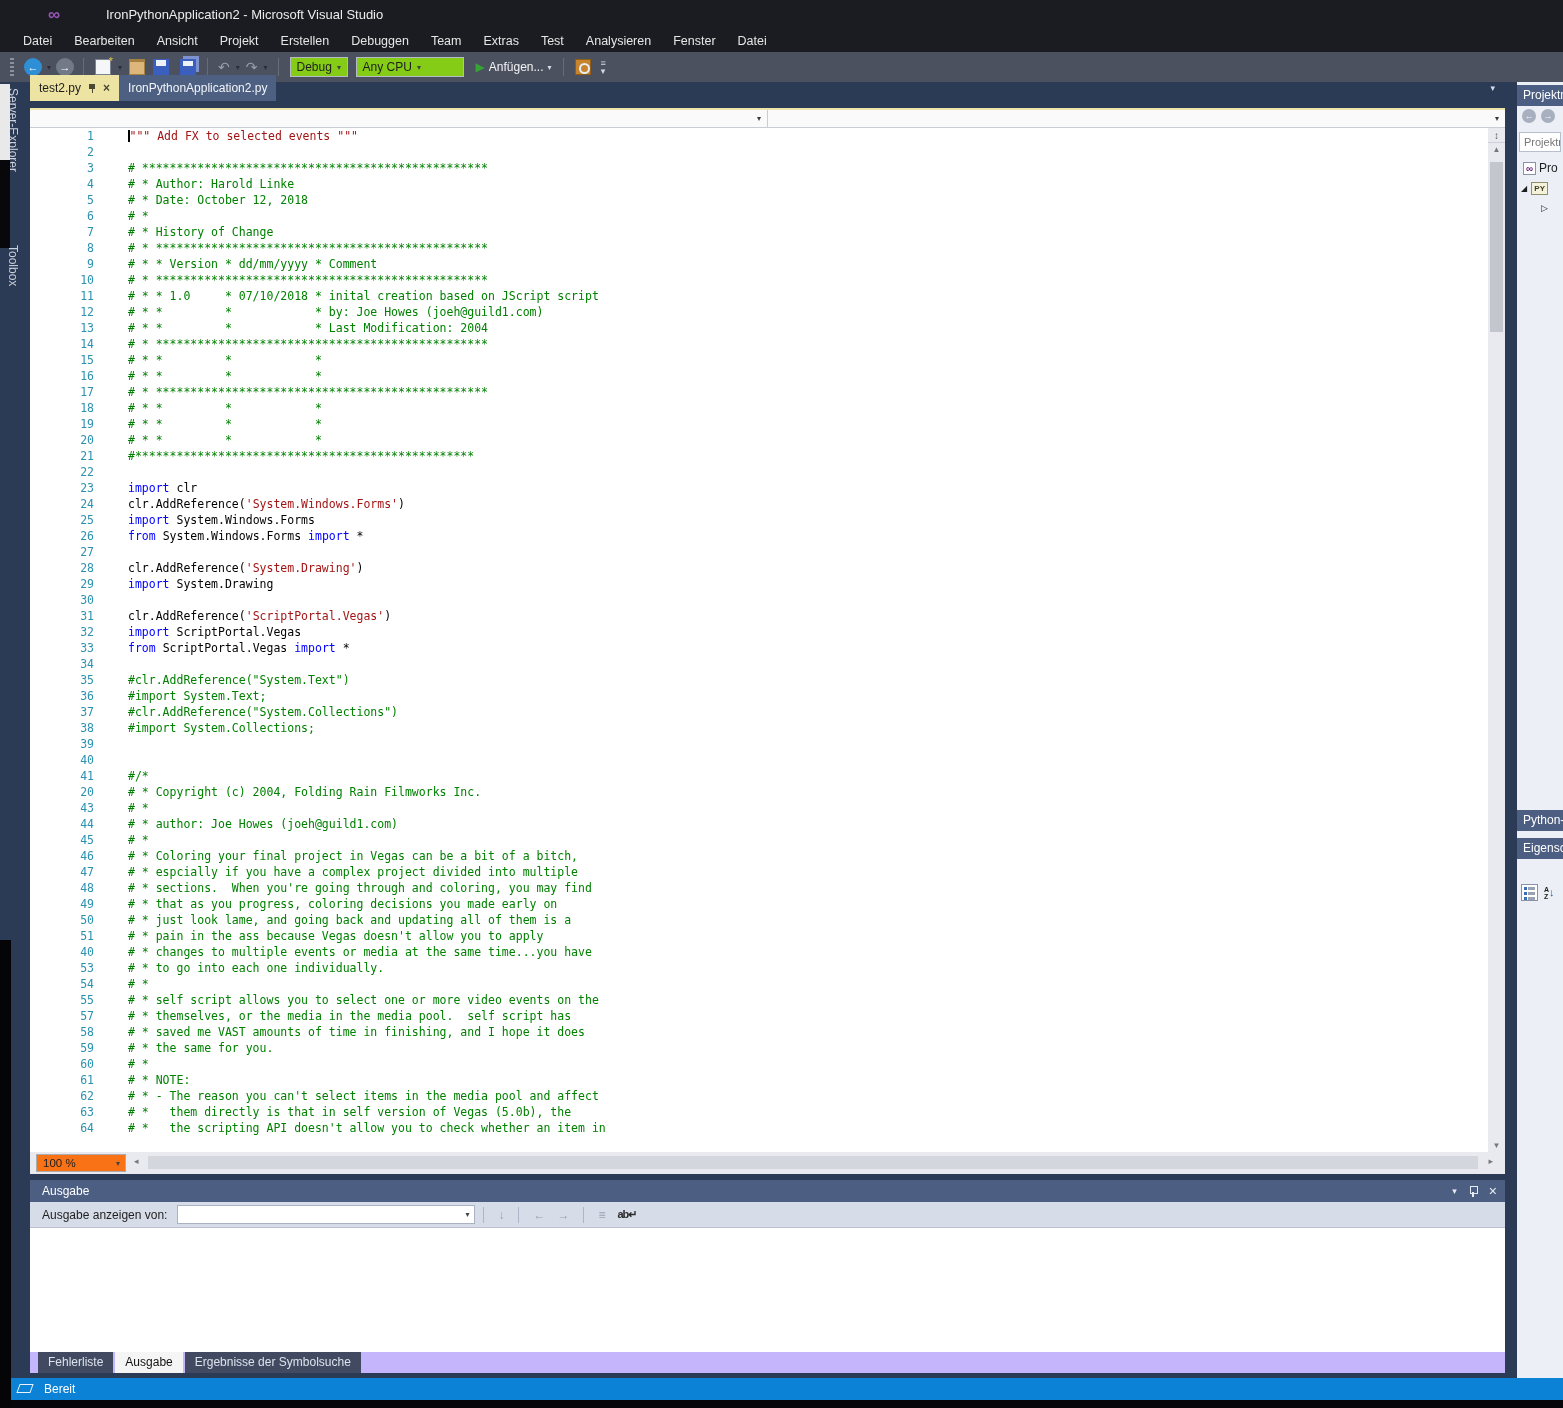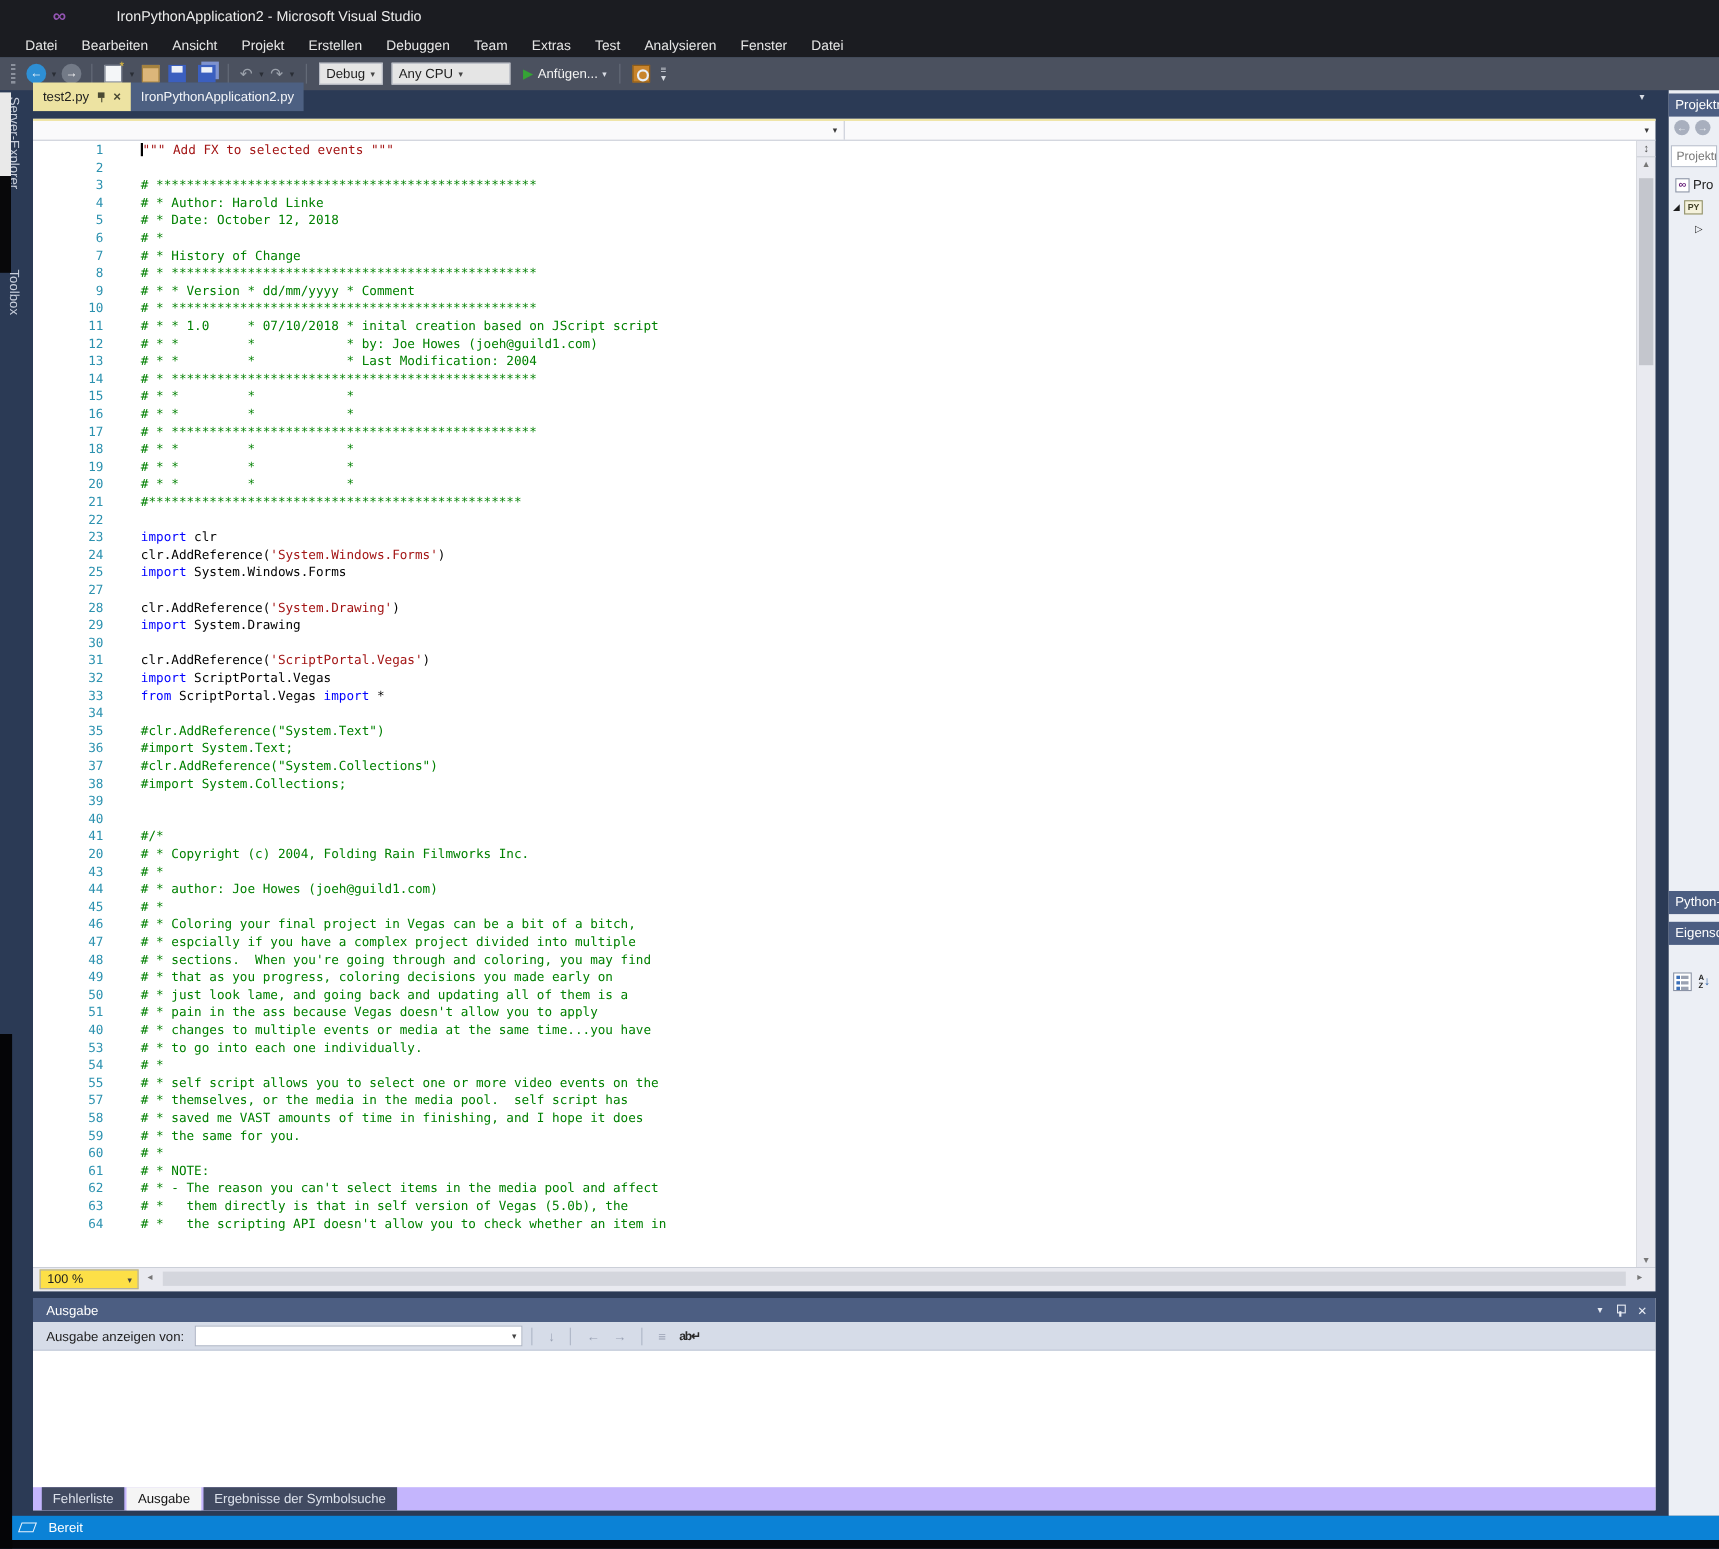--- a/index.html
+++ b/index.html
@@ -36,7 +36,7 @@
   .ic-saveall { background:#3B5FBF; box-shadow:3px -3px 0 0 #7E92CF; margin-left:7px; }
   .ic-saveall::after { content:""; position:absolute; left:3px; top:2px; width:10px; height:5px; background:#EDF1F8; }
   .tb-glyph { font-size:14px; color:#9AA0AA; margin:0 3px; }
-  .tb-combo { height:20px; background:#e5e5e5; border:1px solid #B6BAC4; display:flex;
+  .tb-combo { height:20px; background:#84cc16; border:1px solid #B6BAC4; display:flex;
               align-items:center; font-size:12px; color:#1E1E1E; padding-left:6px; margin:0 4px;
               justify-content:flex-start; }
   .combo-caret { color:#444; font-size:8px; padding:0 5px; }

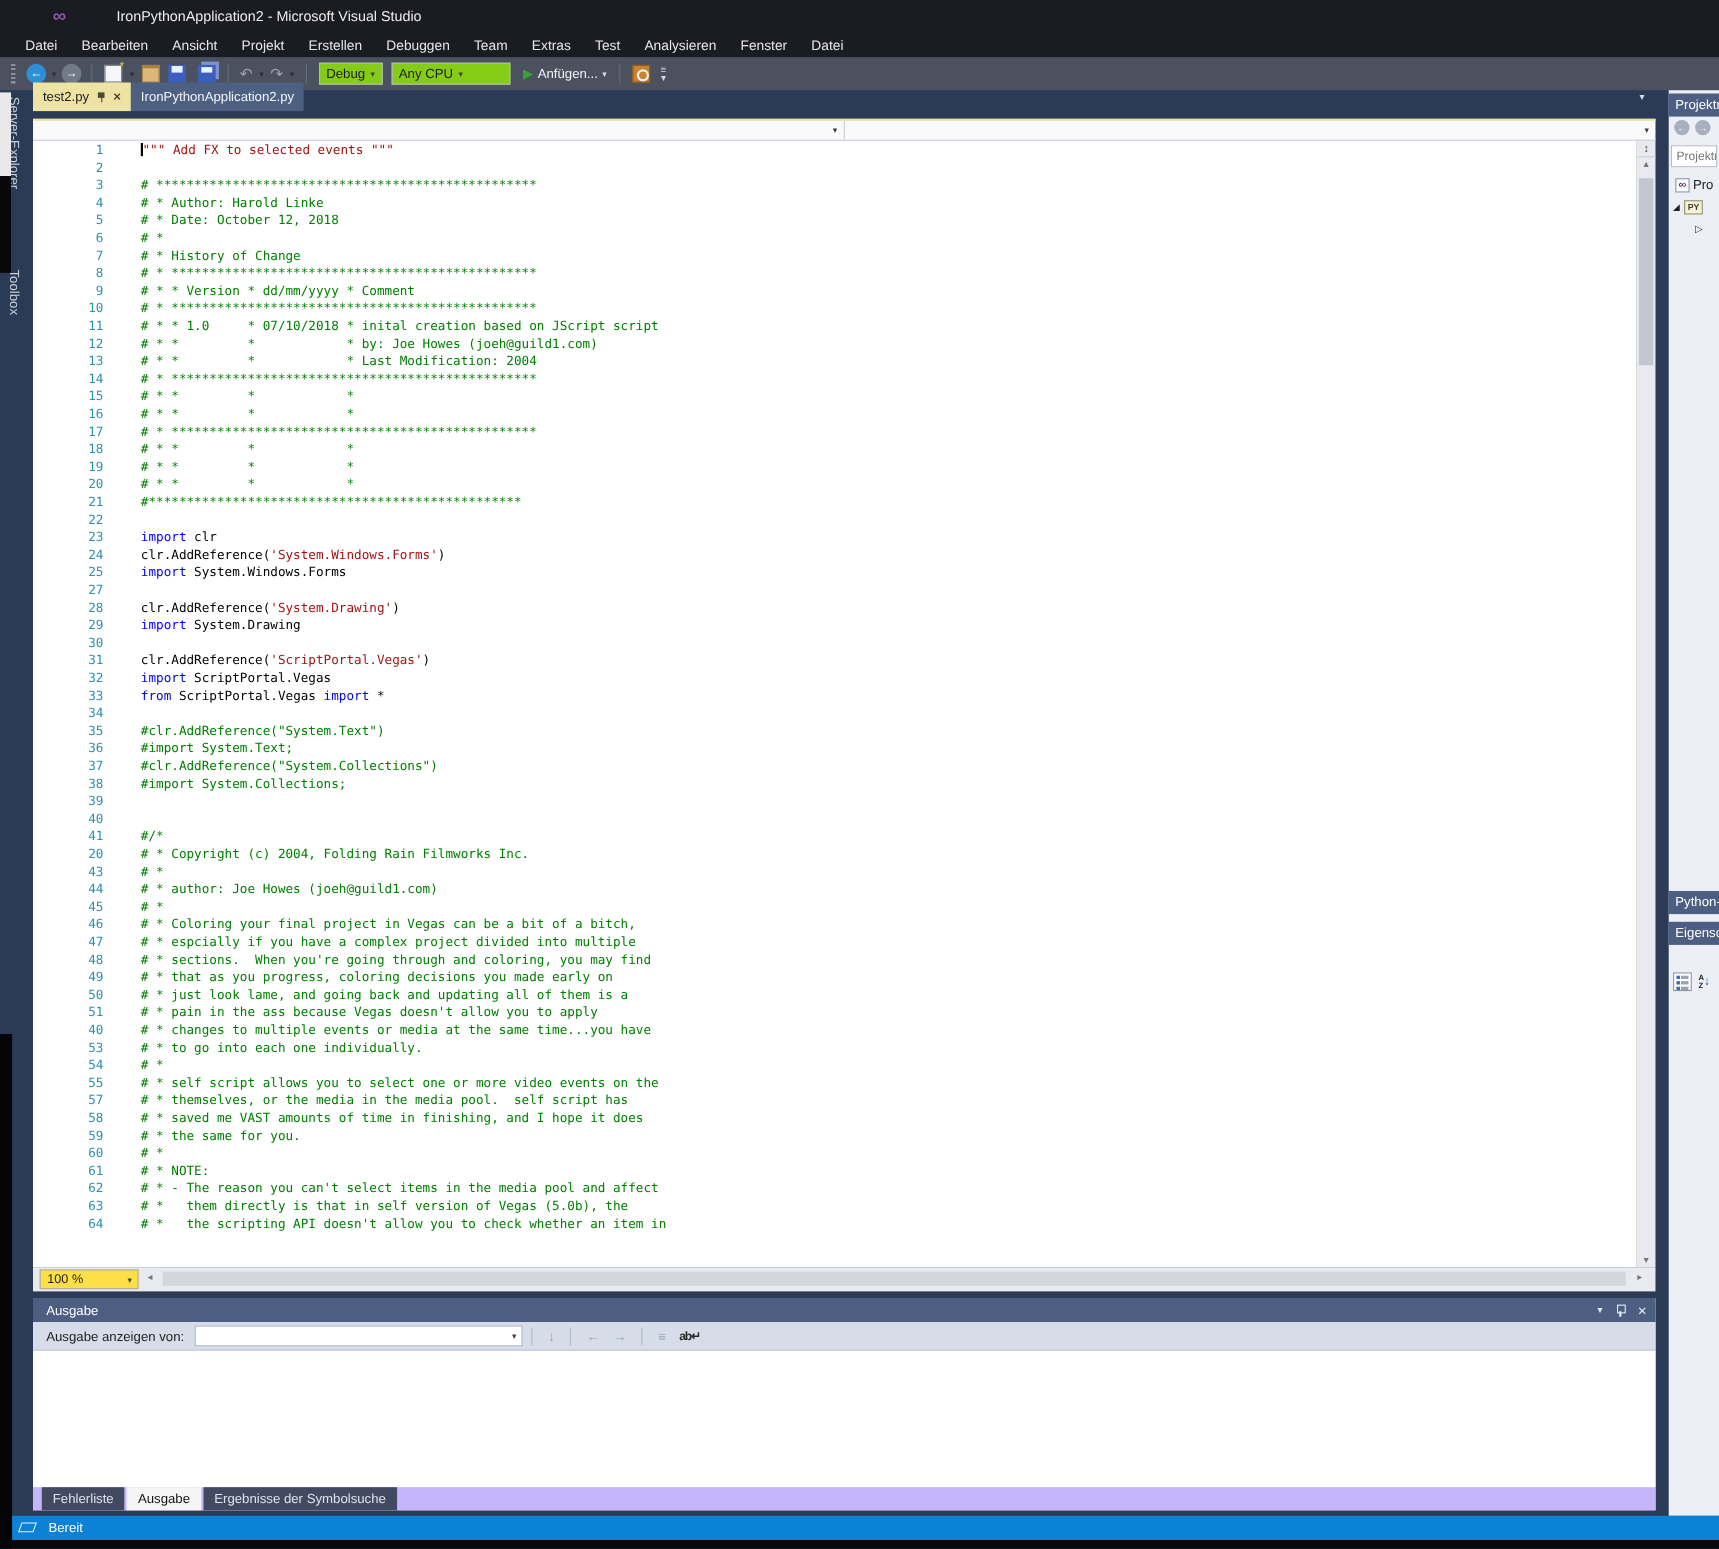--- a/index.html
+++ b/index.html
@@ -266,6 +266,7 @@
       <div class="cl"><span class="ln">23</span><span class="ct"><span class="kw">import</span><span class="pl"> clr</span></span></div>
       <div class="cl"><span class="ln">24</span><span class="ct"><span class="pl">clr.AddReference(</span><span class="str">'System.Windows.Forms'</span><span class="pl">)</span></span></div>
       <div class="cl"><span class="ln">25</span><span class="ct"><span class="kw">import</span><span class="pl"> System.Windows.Forms</span></span></div>
+      <div class="cl"><span class="ln">26</span><span class="ct"><span class="kw">from</span><span class="pl"> System.Windows.Forms </span><span class="kw">import</span><span class="pl"> *</span></span></div>
       <div class="cl"><span class="ln">27</span><span class="ct"></span></div>
       <div class="cl"><span class="ln">28</span><span class="ct"><span class="pl">clr.AddReference(</span><span class="str">'System.Drawing'</span><span class="pl">)</span></span></div>
       <div class="cl"><span class="ln">29</span><span class="ct"><span class="kw">import</span><span class="pl"> System.Drawing</span></span></div>

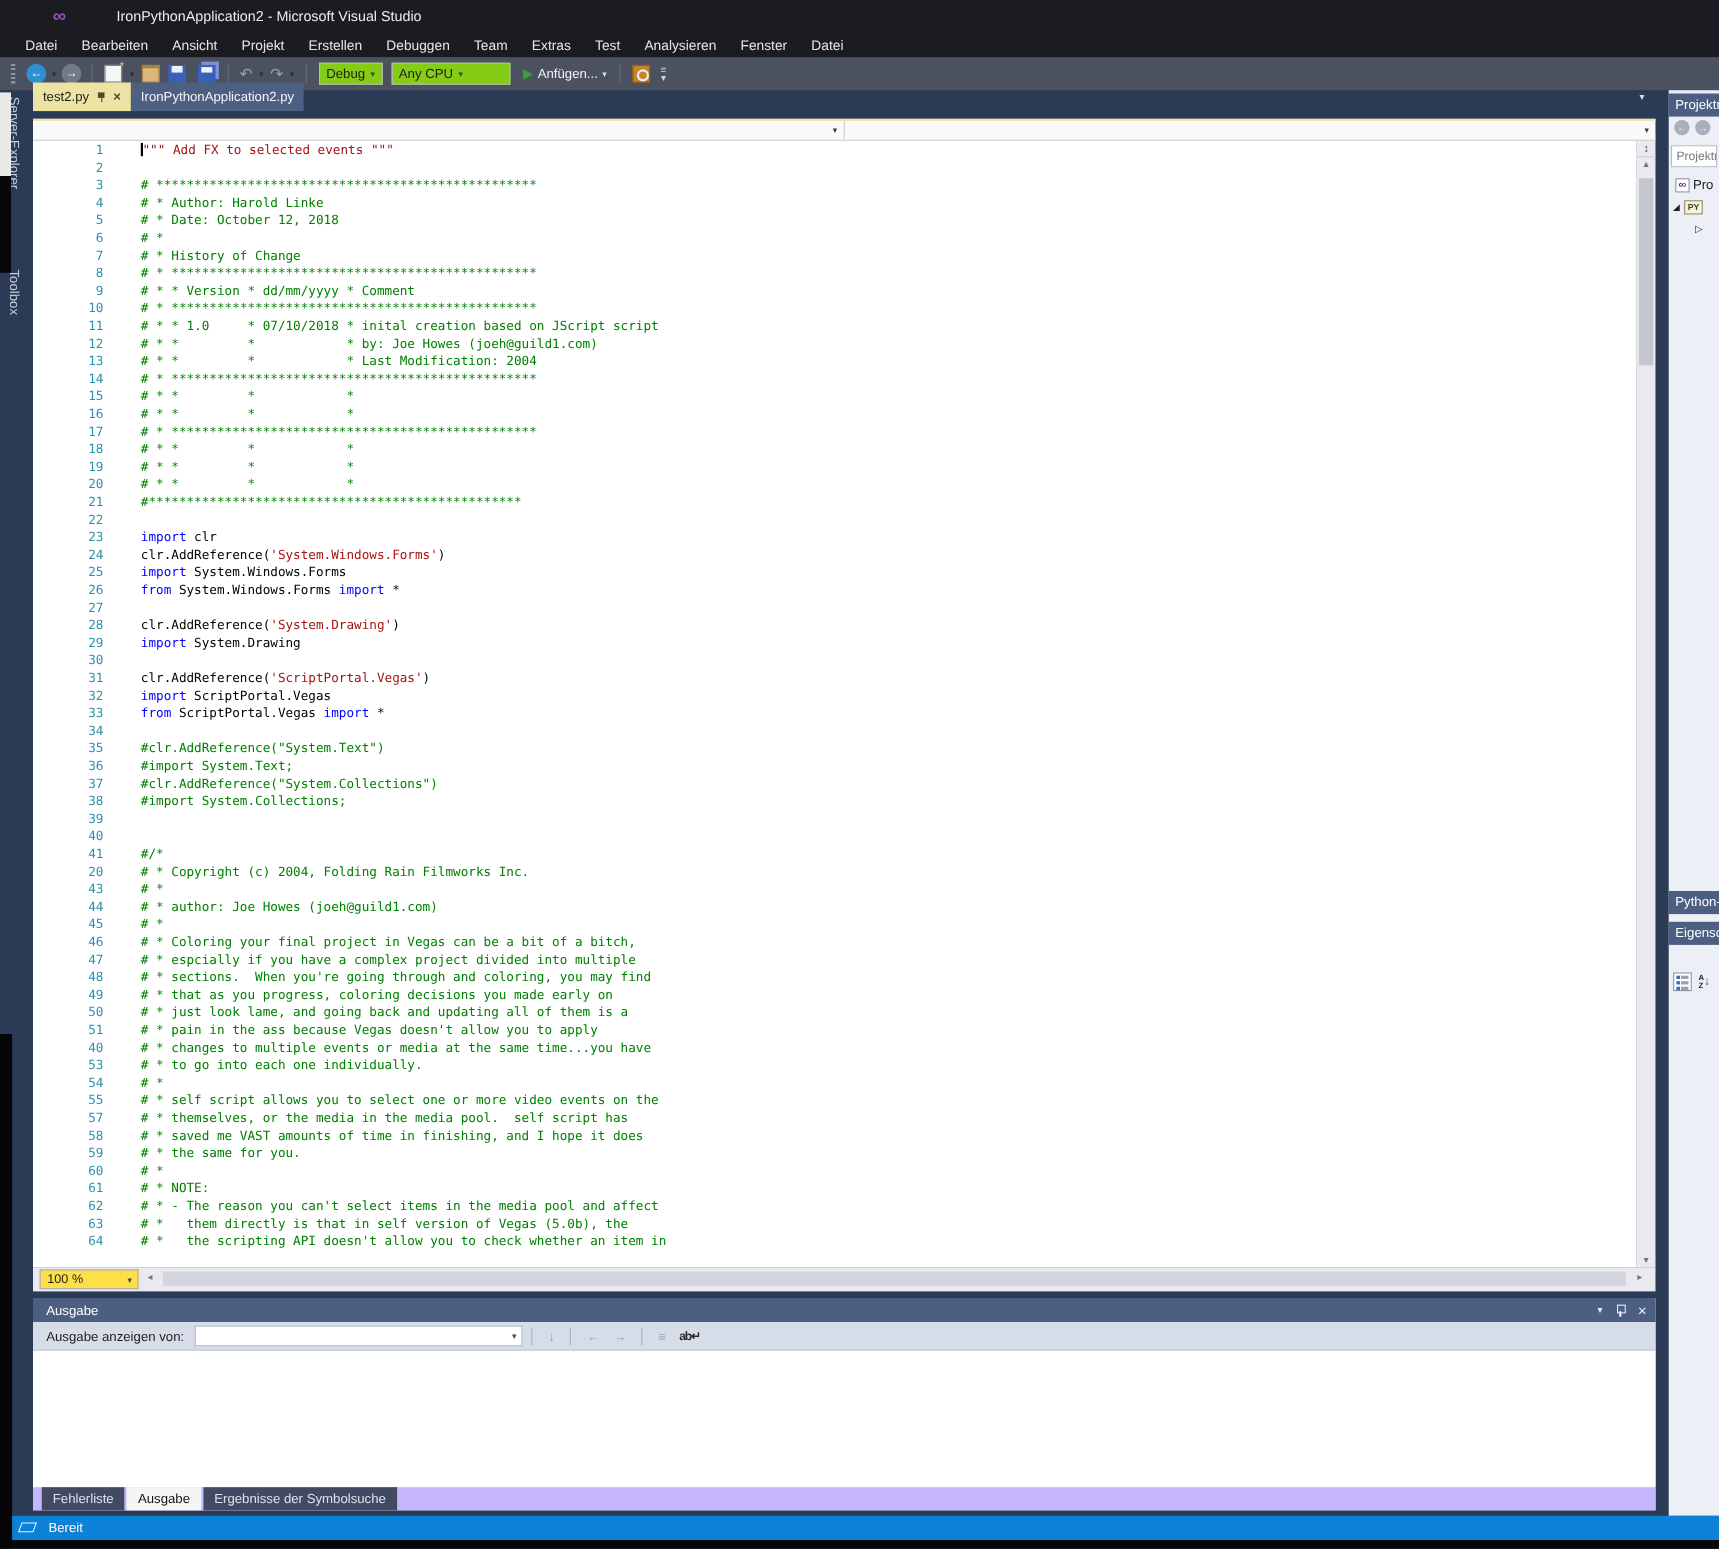--- a/index.html
+++ b/index.html
@@ -89,7 +89,7 @@
   .vs-down { position:absolute; bottom:2px; width:100%; text-align:center; font-size:8px; color:#777; }
 
   #hscrollrow { position:absolute; left:30px; top:1152px; width:1475px; height:22px; background:#E9EAF0; }
-  #zoom-combo { position:absolute; left:6px; top:2px; width:90px; height:18px; background:#fde047;
+  #zoom-combo { position:absolute; left:6px; top:2px; width:90px; height:18px; background:#f97316;
                 border:1px solid #ACACAC; font-size:11.5px; color:#1E1E1E; display:flex;
                 align-items:center; justify-content:space-between; padding-left:6px; }
   .hs-left { position:absolute; left:104px; top:4px; font-size:9px; color:#777; }

